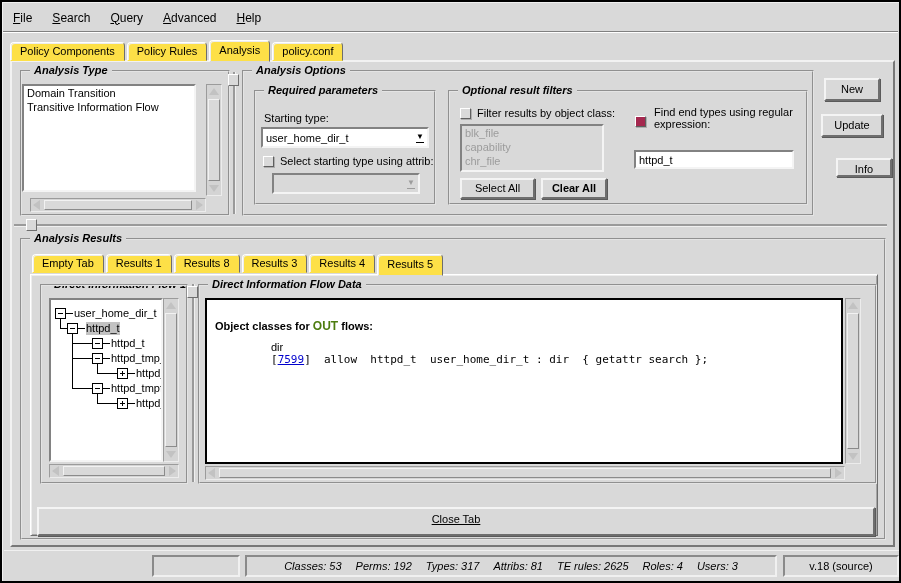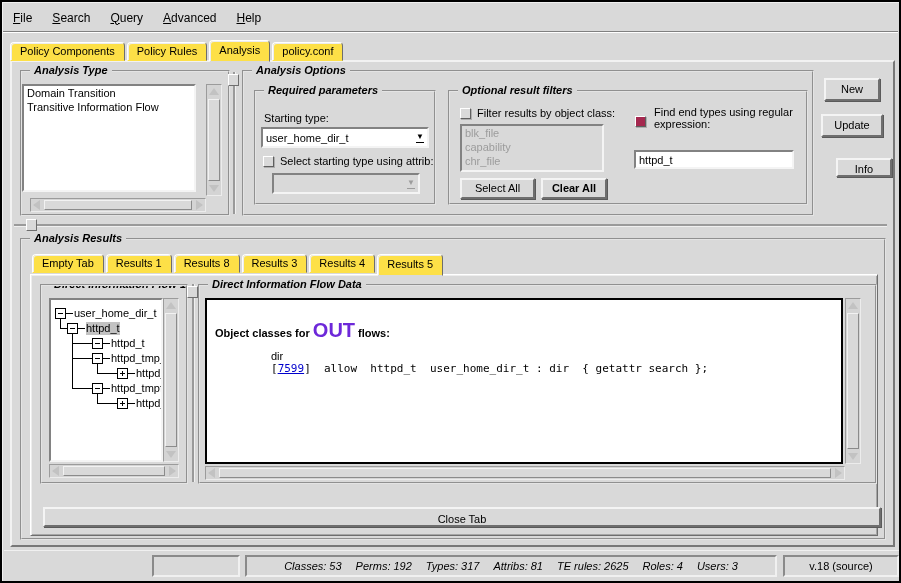--- a/index.html
+++ b/index.html
@@ -91,7 +91,7 @@
   .headline { font-size:15px; font-weight:bold; }
   .blue { color:#0000cd; }
   .subhead { margin-top:14px; font-size:11px; font-weight:bold; }
-  .subhead .flow { font-size:20px; color:#6d28d9; }
+  .subhead .flow { font-size:12px; color:#4d7c0f; }
   .objclass { margin-top:8px; margin-left:56px; font-weight:normal; }
   .rule { margin-left:56px; font-family:"DejaVu Sans Mono", monospace; font-size:11px; white-space:pre; }
   .rule a { color:#0000cd; }

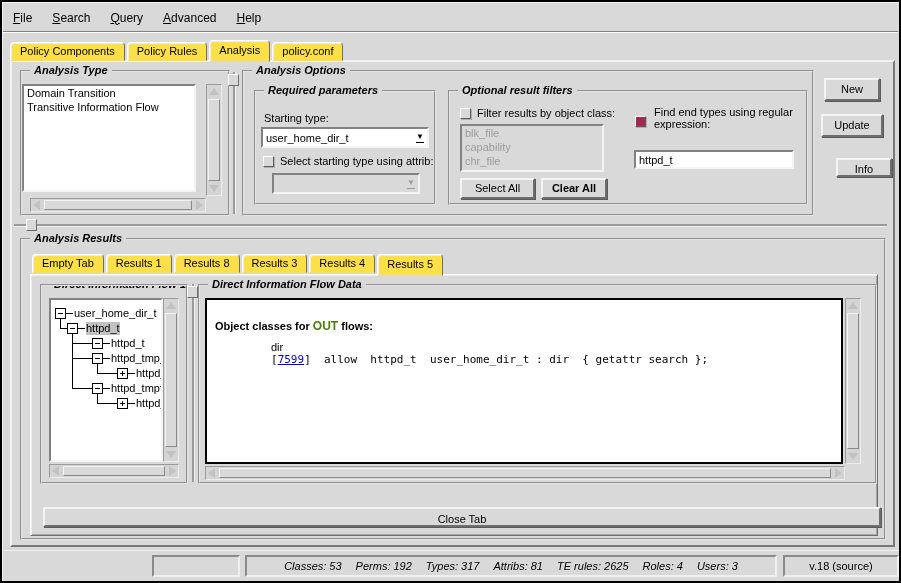--- a/index.html
+++ b/index.html
@@ -299,7 +299,7 @@
     </div>
   </div>
 
-  <div class="btn" style="left:41px; top:505px; width:838px; height:20px; line-height:20px; z-index:6;">Close Tab</div>
+  <div class="btn" style="left:35px; top:505px; width:838px; height:29px; line-height:20px; z-index:6;text-decoration:underline;">Close Tab</div>
 
   <div id="statusbar">
     <div class="status-panel" style="left:148px; width:88px;"></div>

